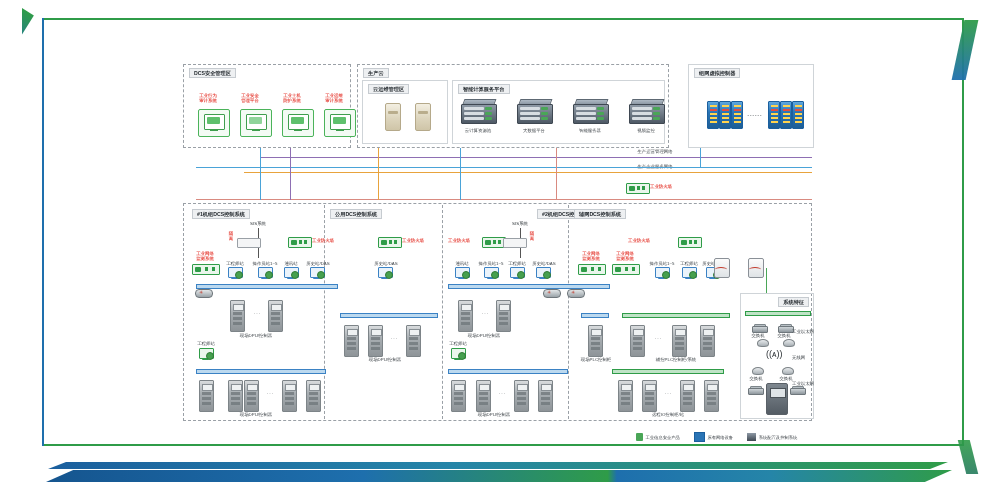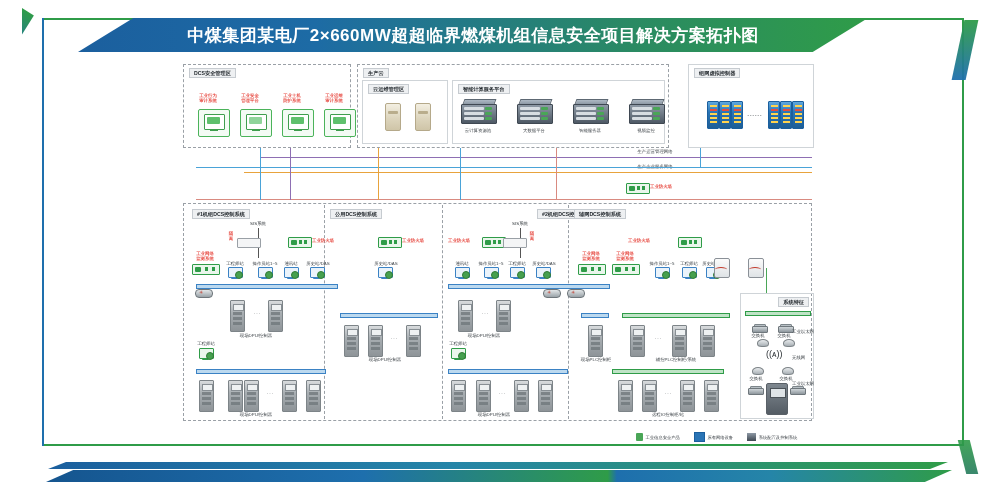--- a/index.html
+++ b/index.html
@@ -127,9 +127,6 @@
   <div class="frame-inner-left"></div>
   <div class="corner-tr"></div>
   <div class="corner-br"></div>
-  <div class="title-bar">
-    <span>中煤集团某电厂2×660MW超超临界燃煤机组信息安全项目解决方案拓扑图</span>
-  </div>
   <div class="bot-bar1"></div>
   <div class="bot-bar2"></div>
 

